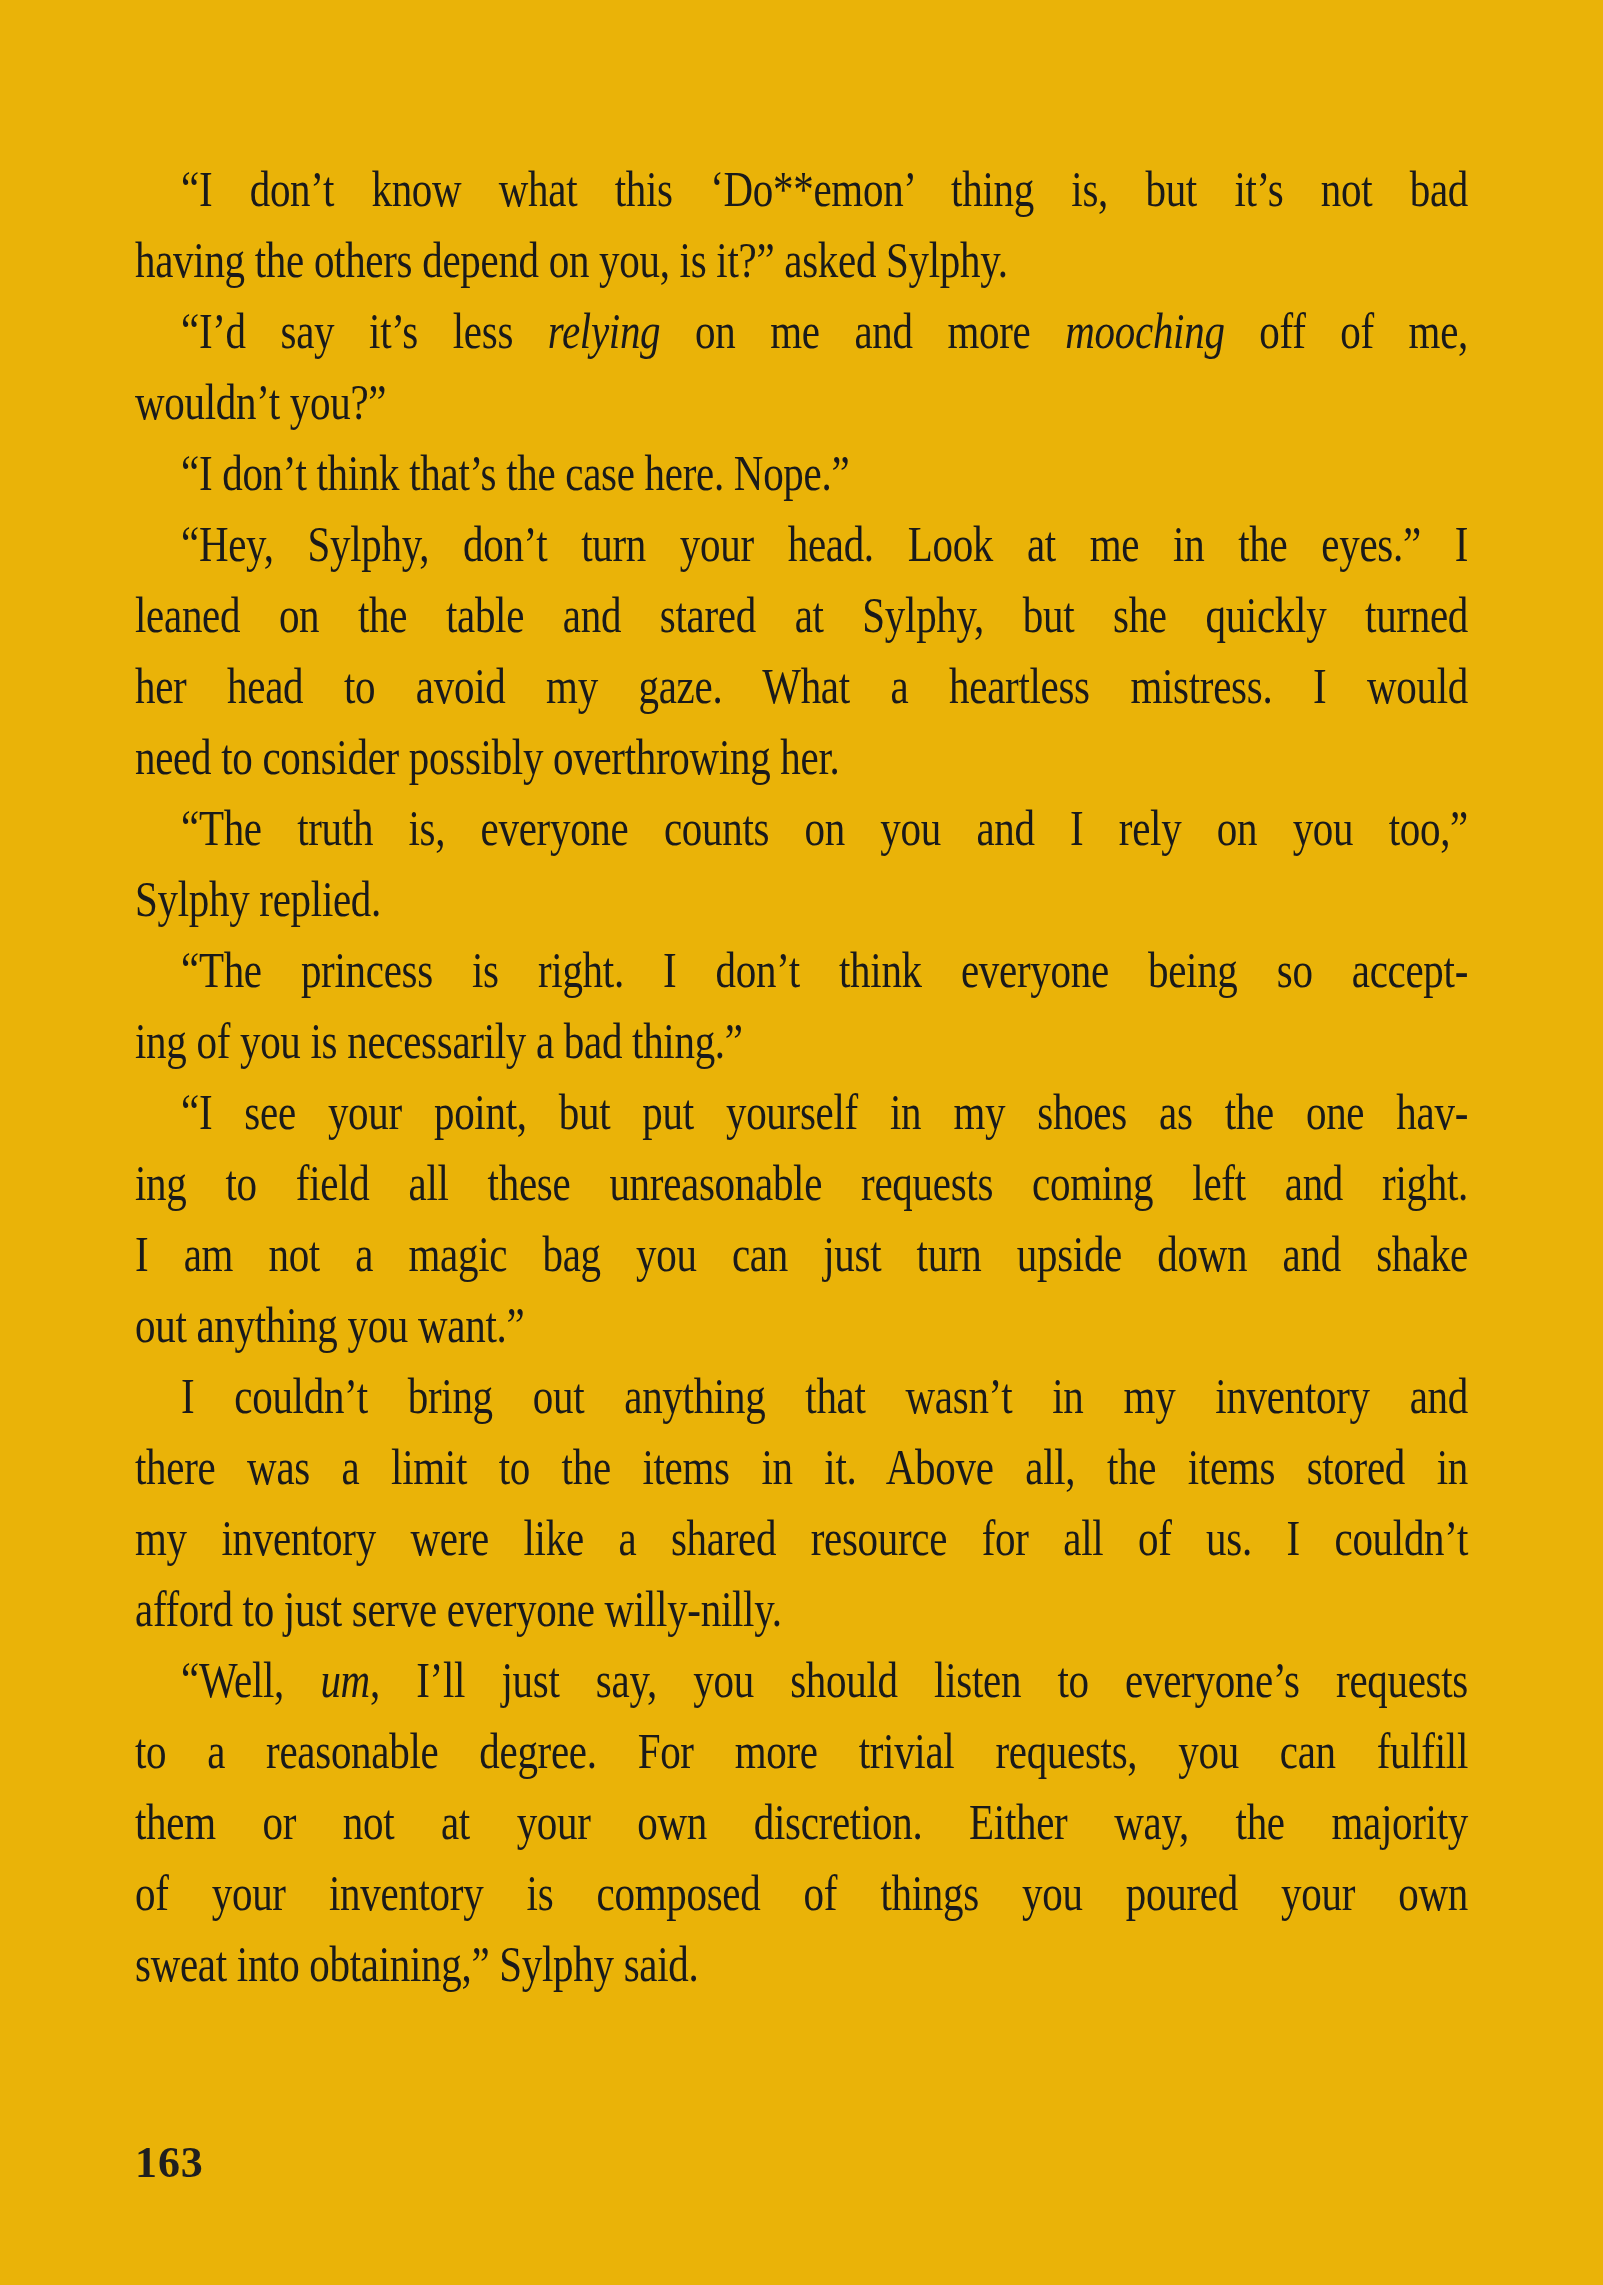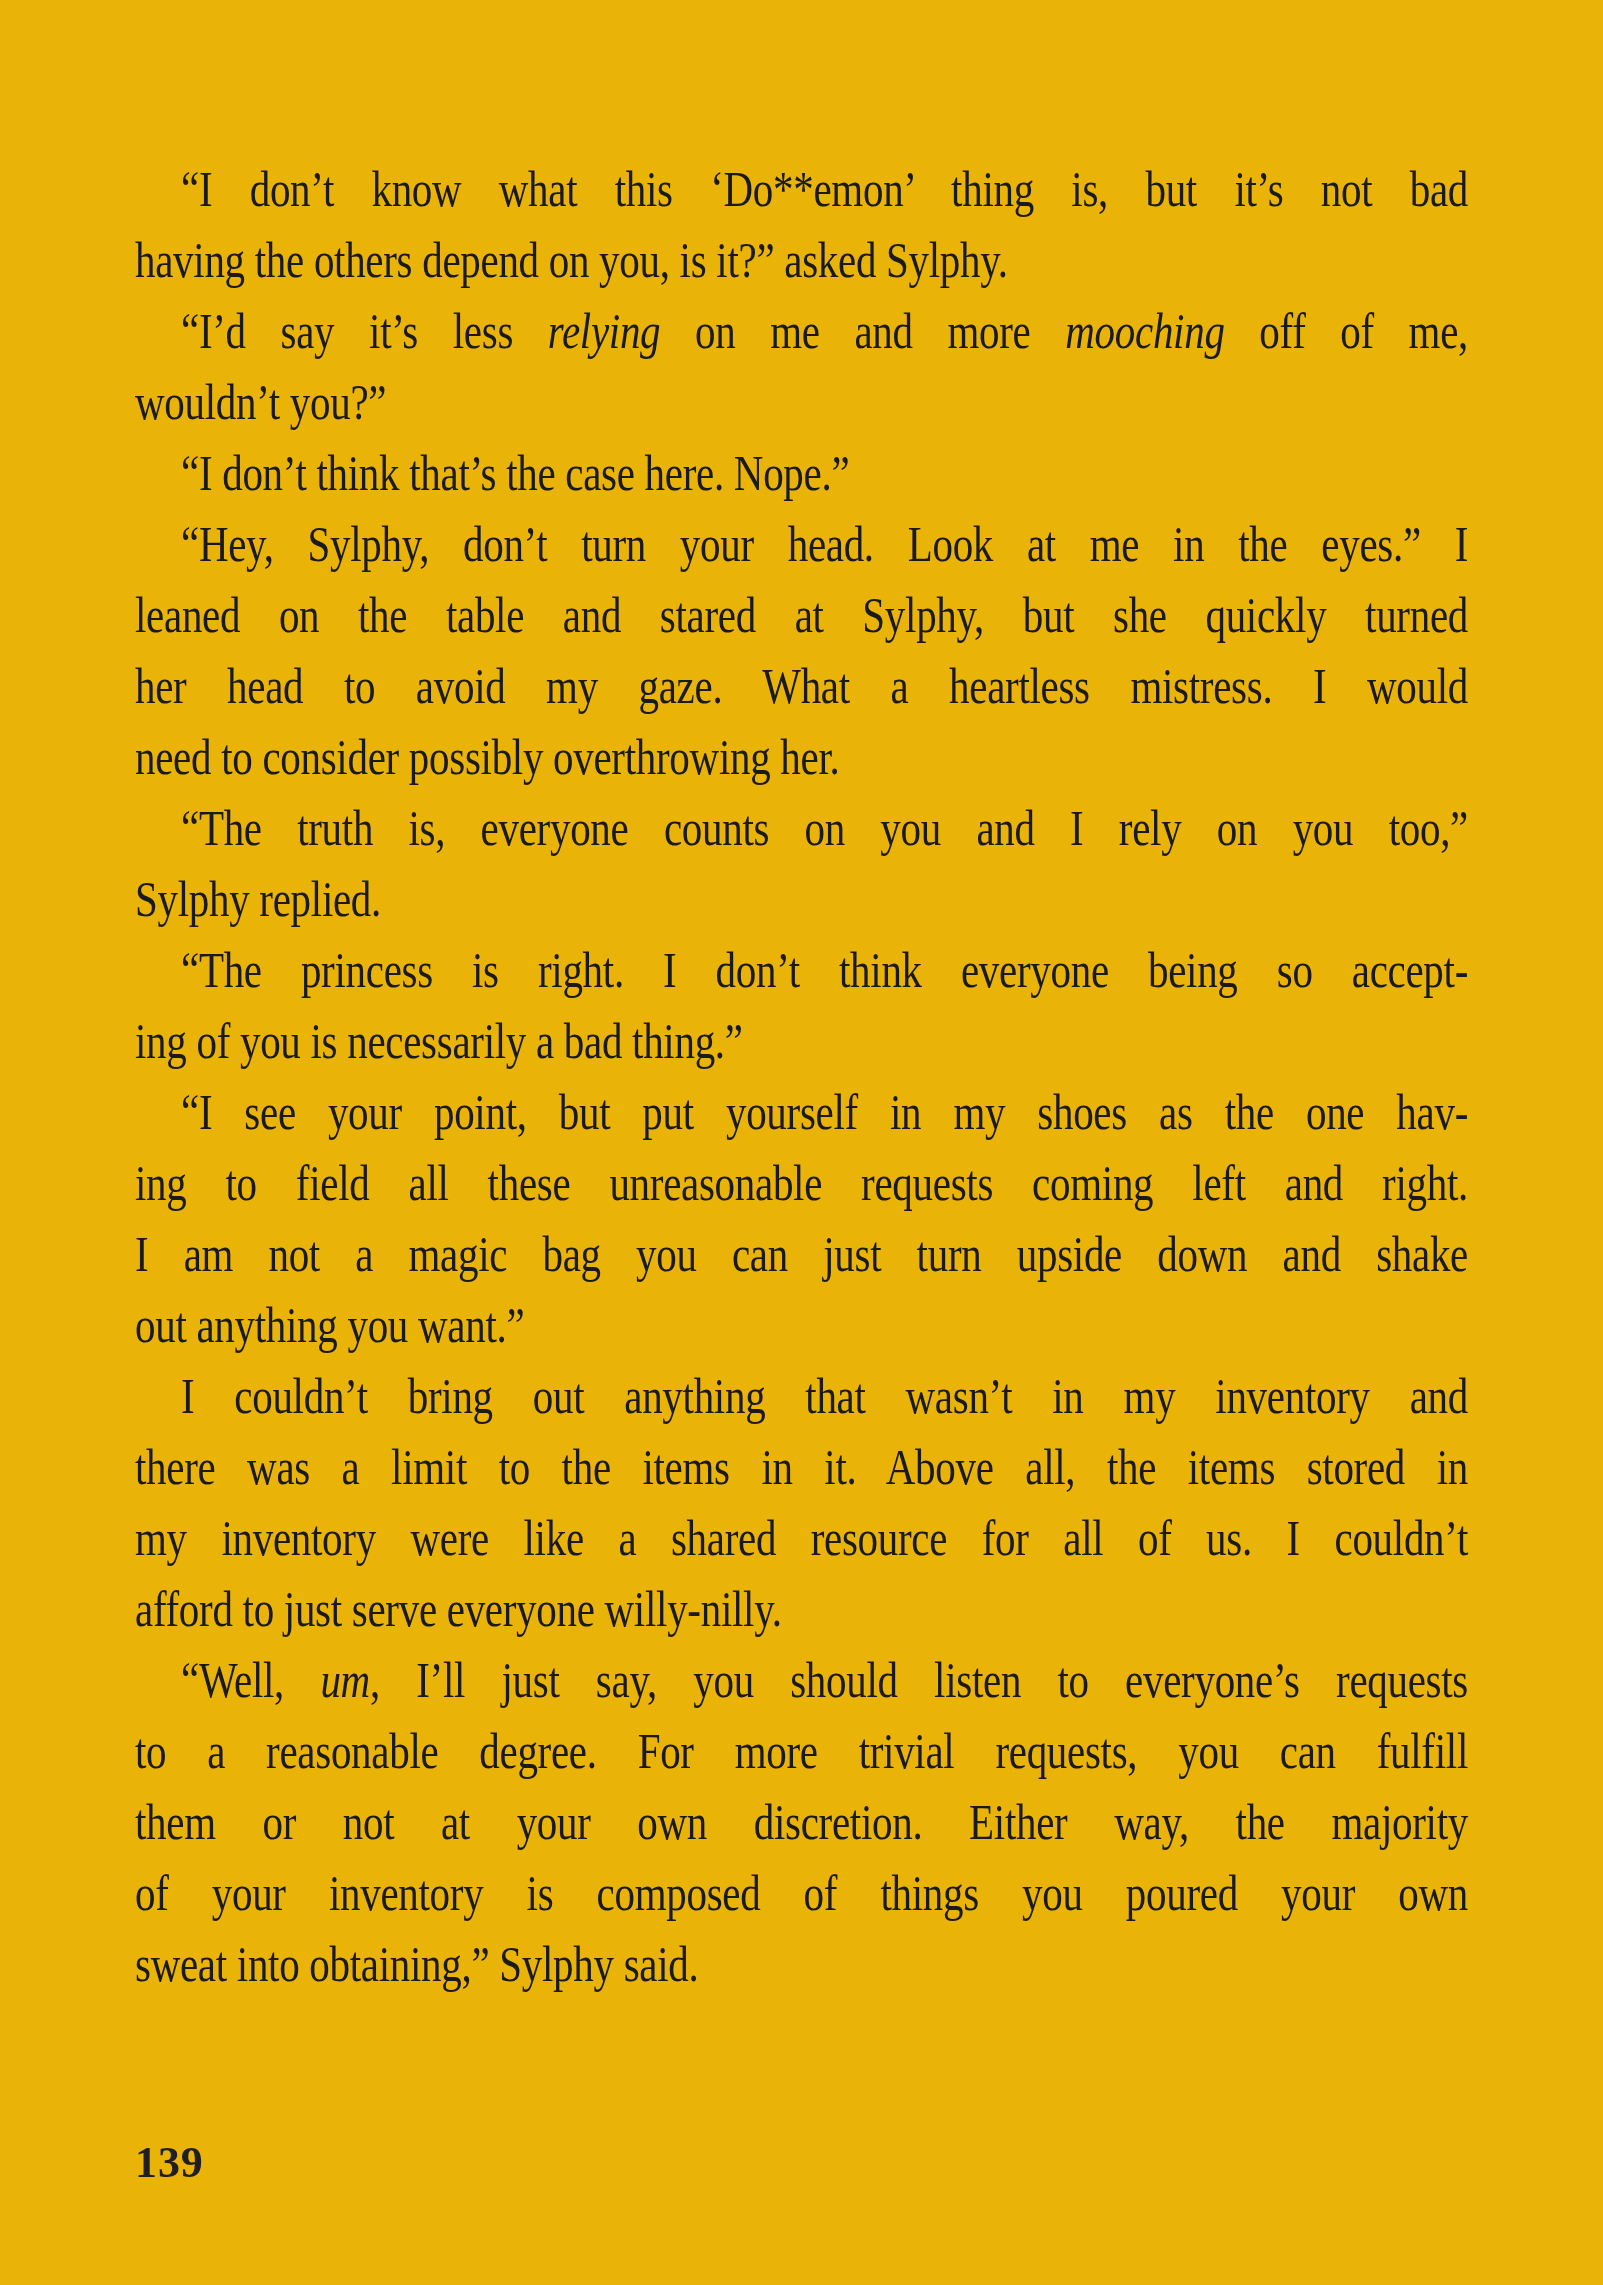--- a/index.html
+++ b/index.html
@@ -84,7 +84,7 @@
       <div class="line justify"><span>of your inventory is composed of things you poured your own</span></div>
       <div class="line"><span>sweat into obtaining,” Sylphy said.</span></div>
     </div>
-  <div class="page-number">139</div>
+  <div class="page-number">163</div>
 </div>
 
 

